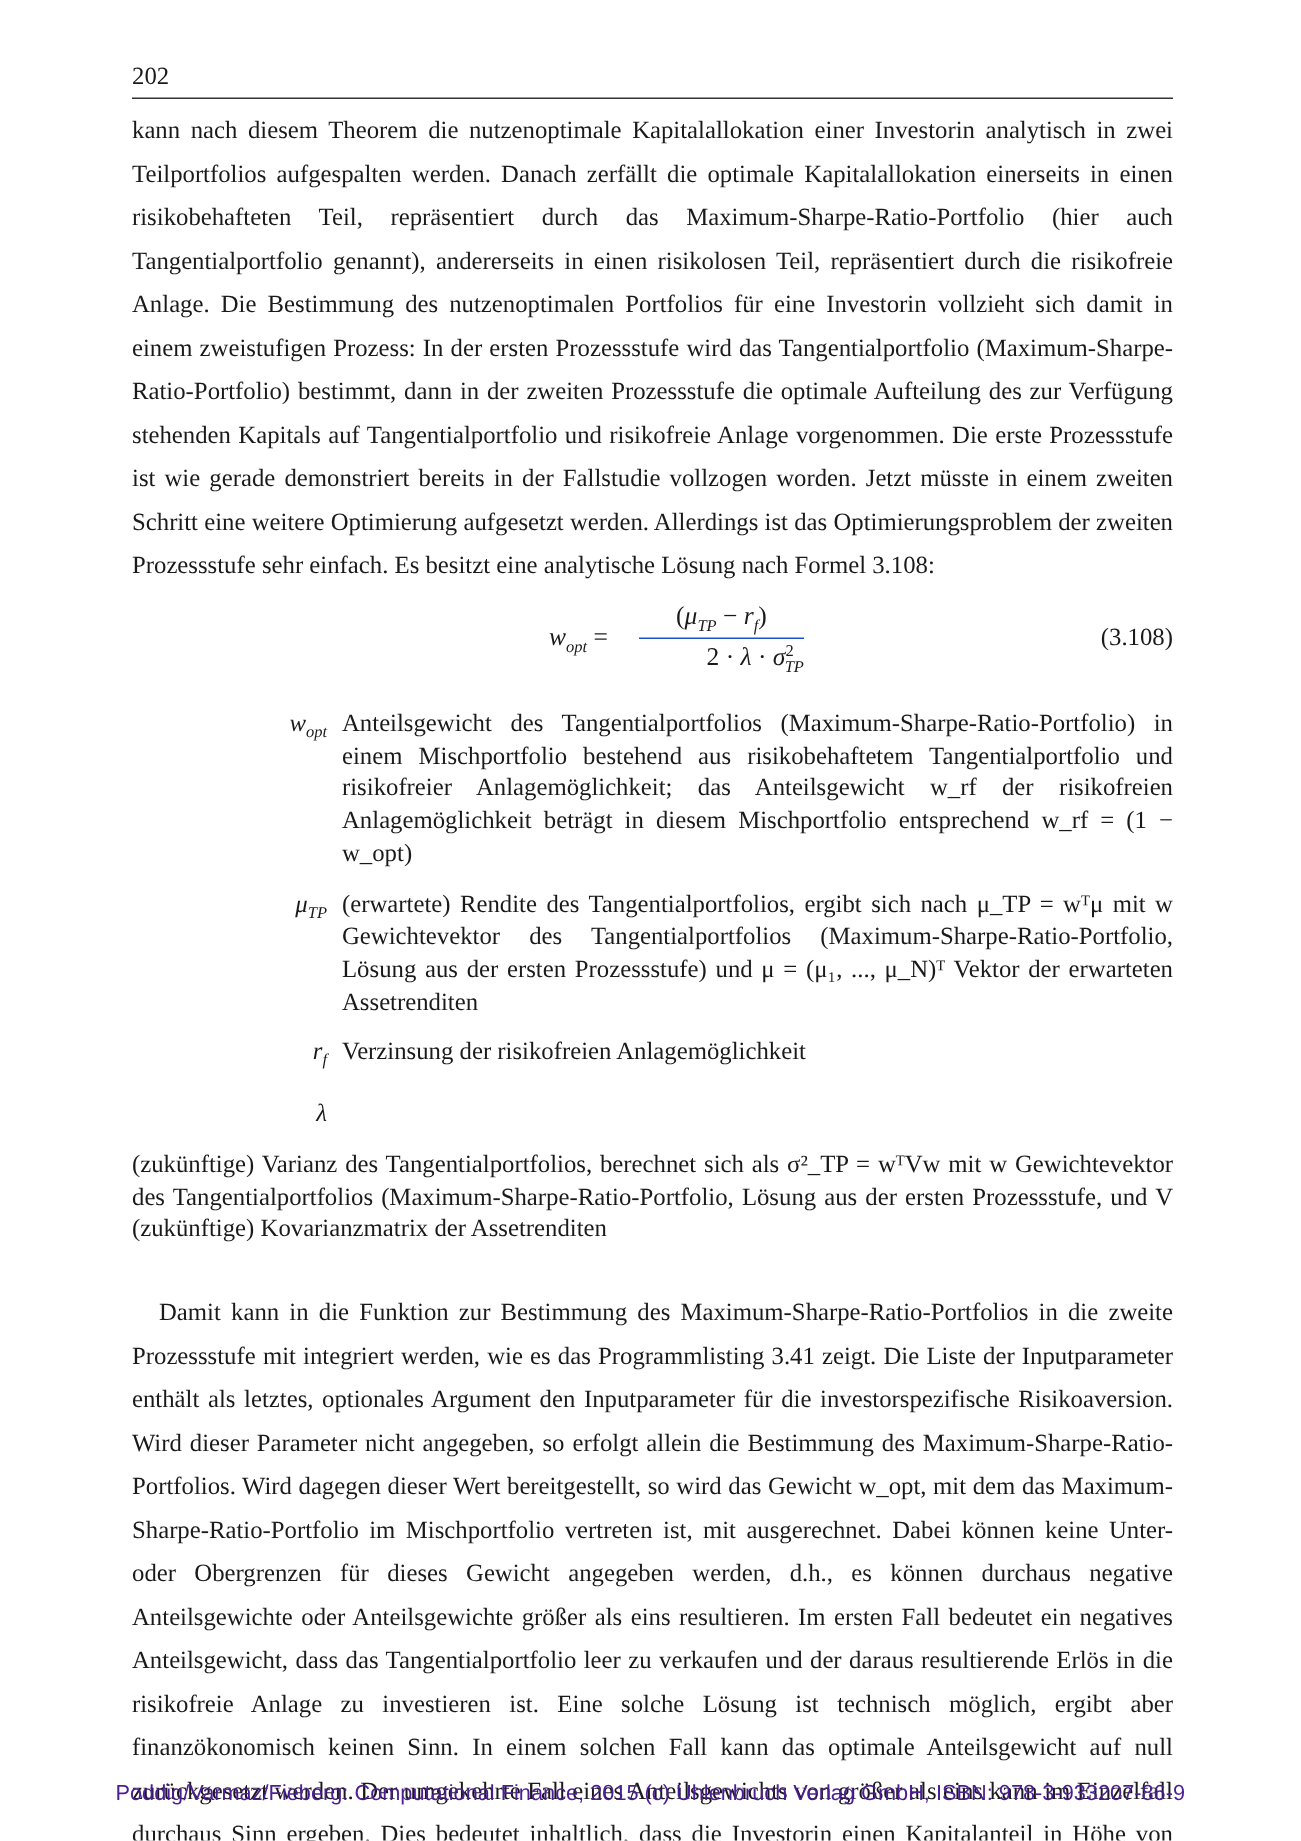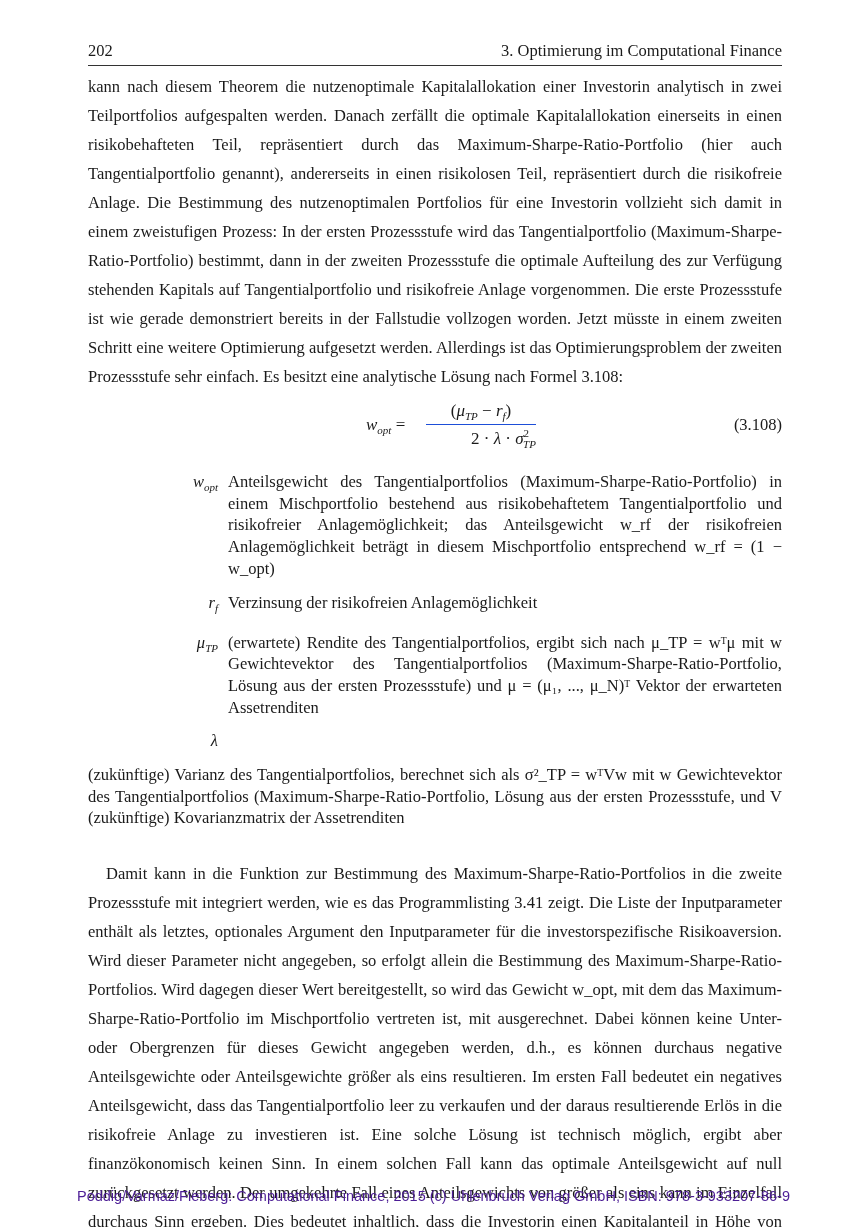--- a/index.html
+++ b/index.html
@@ -31,7 +31,6 @@
 <div class="page">
   <div class="header">
     <span>202</span>
-    <span>3.  Optimierung im Computational Finance</span>
   </div>
 
   <p class="para">kann nach diesem Theorem die nutzenoptimale Kapitalallokation einer Investorin analytisch in zwei Teilportfolios aufgespalten werden. Danach zerfällt die optimale Kapitalallokation einerseits in einen risikobehafteten Teil, repräsentiert durch das Maximum-Sharpe-Ratio-Portfolio (hier auch Tangentialportfolio genannt), andererseits in einen risikolosen Teil, repräsentiert durch die risikofreie Anlage. Die Bestimmung des nutzenoptimalen Portfolios für eine Investorin vollzieht sich damit in einem zweistufigen Prozess: In der ersten Prozessstufe wird das Tangentialportfolio (Maximum-Sharpe-Ratio-Portfolio) bestimmt, dann in der zweiten Prozessstufe die optimale Aufteilung des zur Verfügung stehenden Kapitals auf Tangentialportfolio und risikofreie Anlage vorgenommen. Die erste Prozessstufe ist wie gerade demonstriert bereits in der Fallstudie vollzogen worden. Jetzt müsste in einem zweiten Schritt eine weitere Optimierung aufgesetzt werden. Allerdings ist das Optimierungsproblem der zweiten Prozessstufe sehr einfach. Es besitzt eine analytische Lösung nach Formel 3.108:</p>

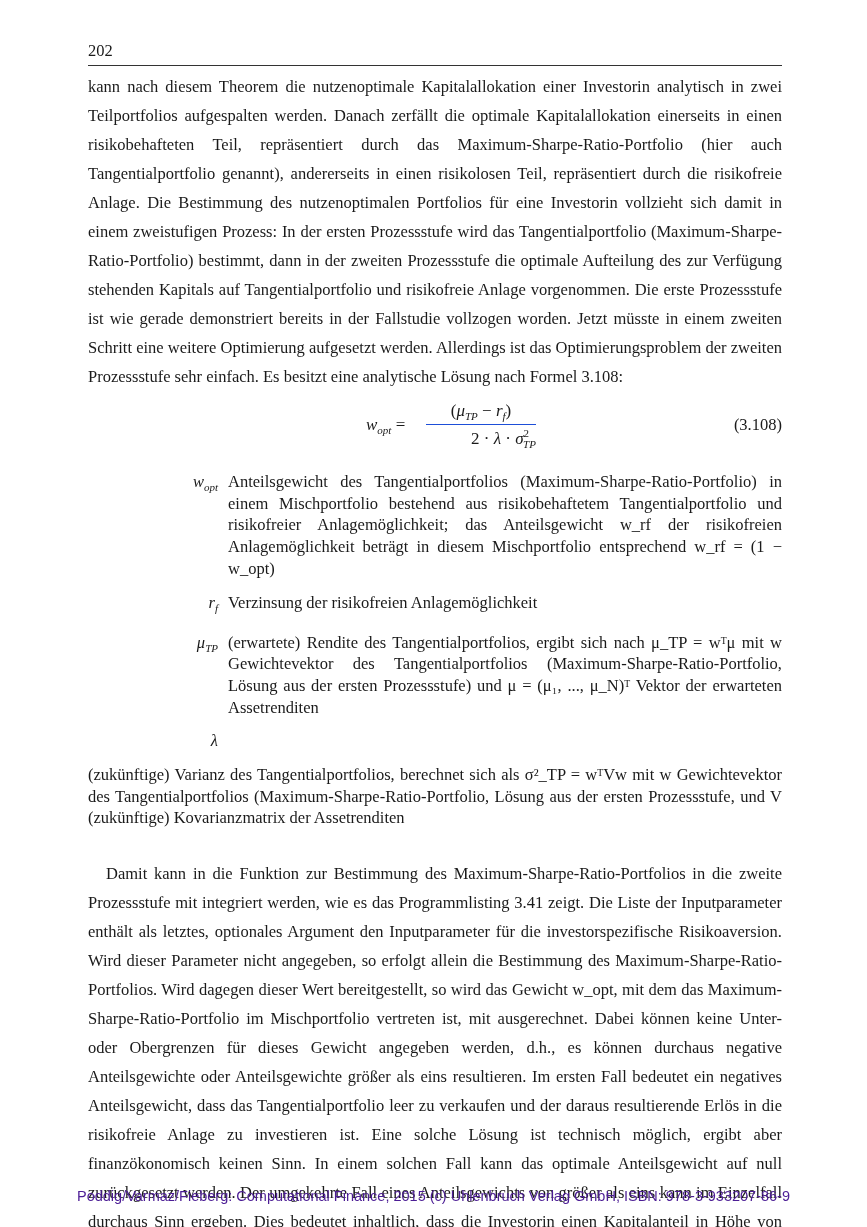--- a/index.html
+++ b/index.html
@@ -50,12 +50,12 @@
       <span class="txt">Anteilsgewicht des Tangentialportfolios (Maximum-Sharpe-Ratio-Portfolio) in einem Mischportfolio bestehend aus risikobehaftetem Tangentialportfolio und risikofreier Anlagemöglichkeit; das Anteilsgewicht w_rf der risikofreien Anlagemöglichkeit beträgt in diesem Mischportfolio entsprechend w_rf = (1 − w_opt)</span>
     </div>
     <div class="def">
+      <span class="sym">μ<sub>TP</sub></span>
+      <span class="txt">(erwartete) Rendite des Tangentialportfolios, ergibt sich nach μ_TP = wᵀμ mit w Gewichtevektor des Tangentialportfolios (Maximum-Sharpe-Ratio-Portfolio, Lösung aus der ersten Prozessstufe) und μ = (μ₁, ..., μ_N)ᵀ Vektor der erwarteten Assetrenditen</span>
+    </div>
+    <div class="def">
       <span class="sym">r<sub>f</sub></span>
       <span class="txt">Verzinsung der risikofreien Anlagemöglichkeit</span>
-    </div>
-    <div class="def">
-      <span class="sym">μ<sub>TP</sub></span>
-      <span class="txt">(erwartete) Rendite des Tangentialportfolios, ergibt sich nach μ_TP = wᵀμ mit w Gewichtevektor des Tangentialportfolios (Maximum-Sharpe-Ratio-Portfolio, Lösung aus der ersten Prozessstufe) und μ = (μ₁, ..., μ_N)ᵀ Vektor der erwarteten Assetrenditen</span>
     </div>
     <div class="def">
       <span class="sym">λ</span>

